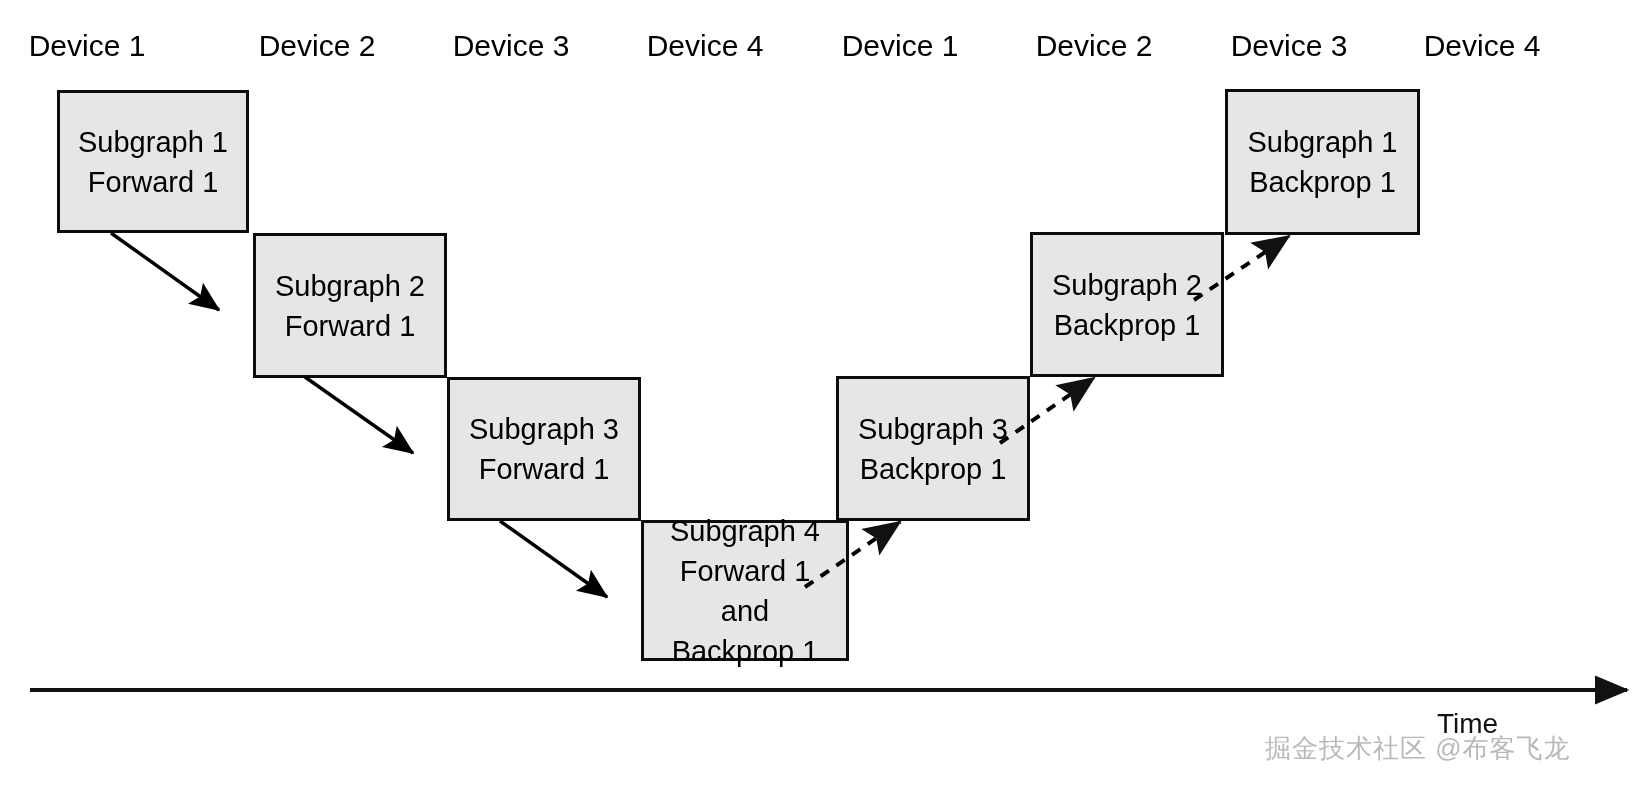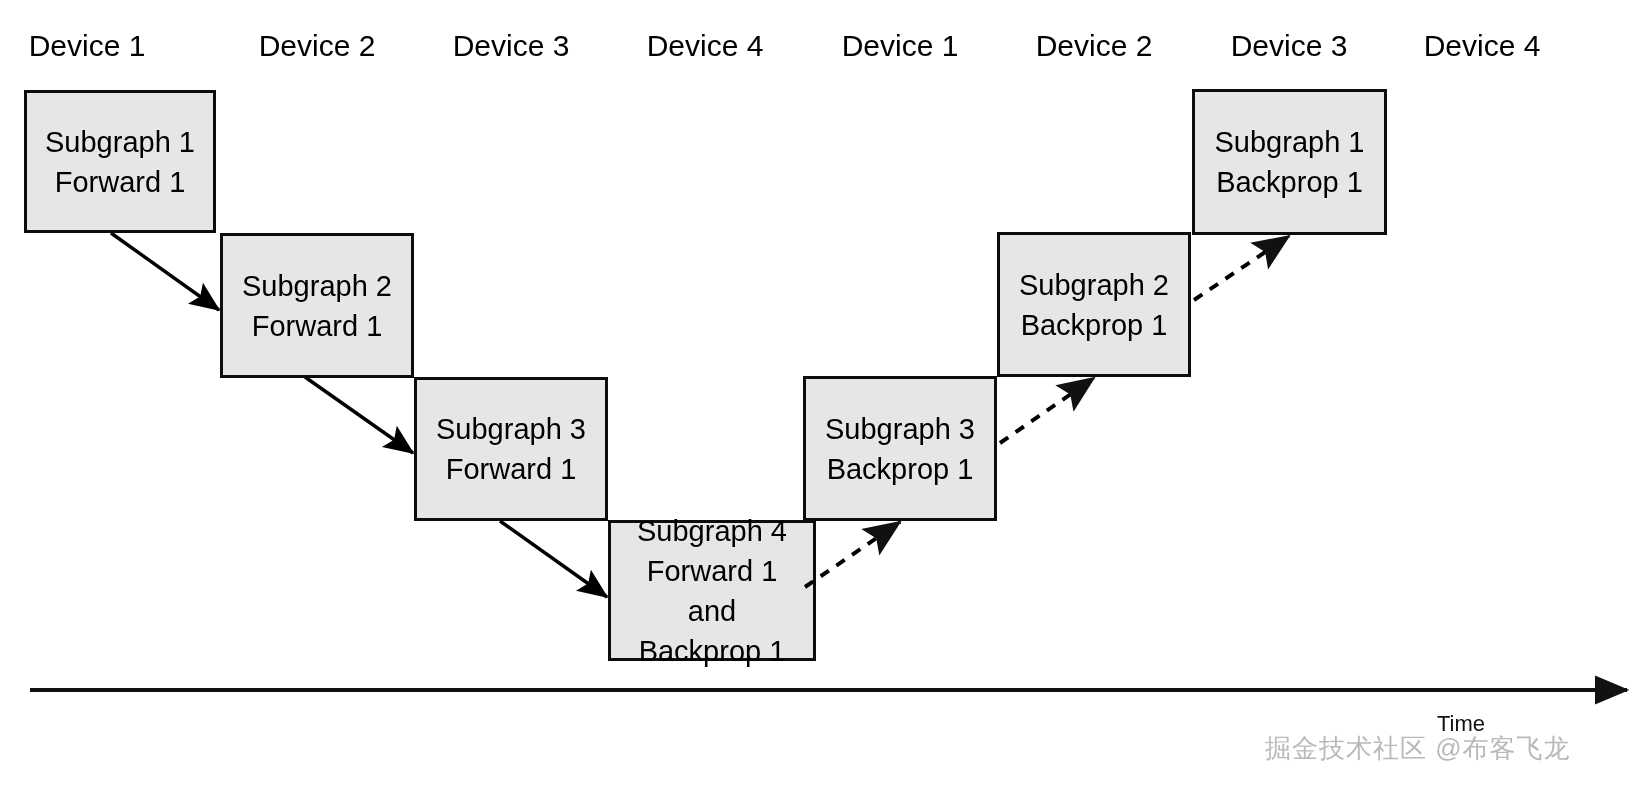--- a/index.html
+++ b/index.html
@@ -44,6 +44,7 @@
     font-size: 29px;
     line-height: 40px;
     text-align: center;
+    margin-left: 33px;
   }
   .box .ln {
     display: block;

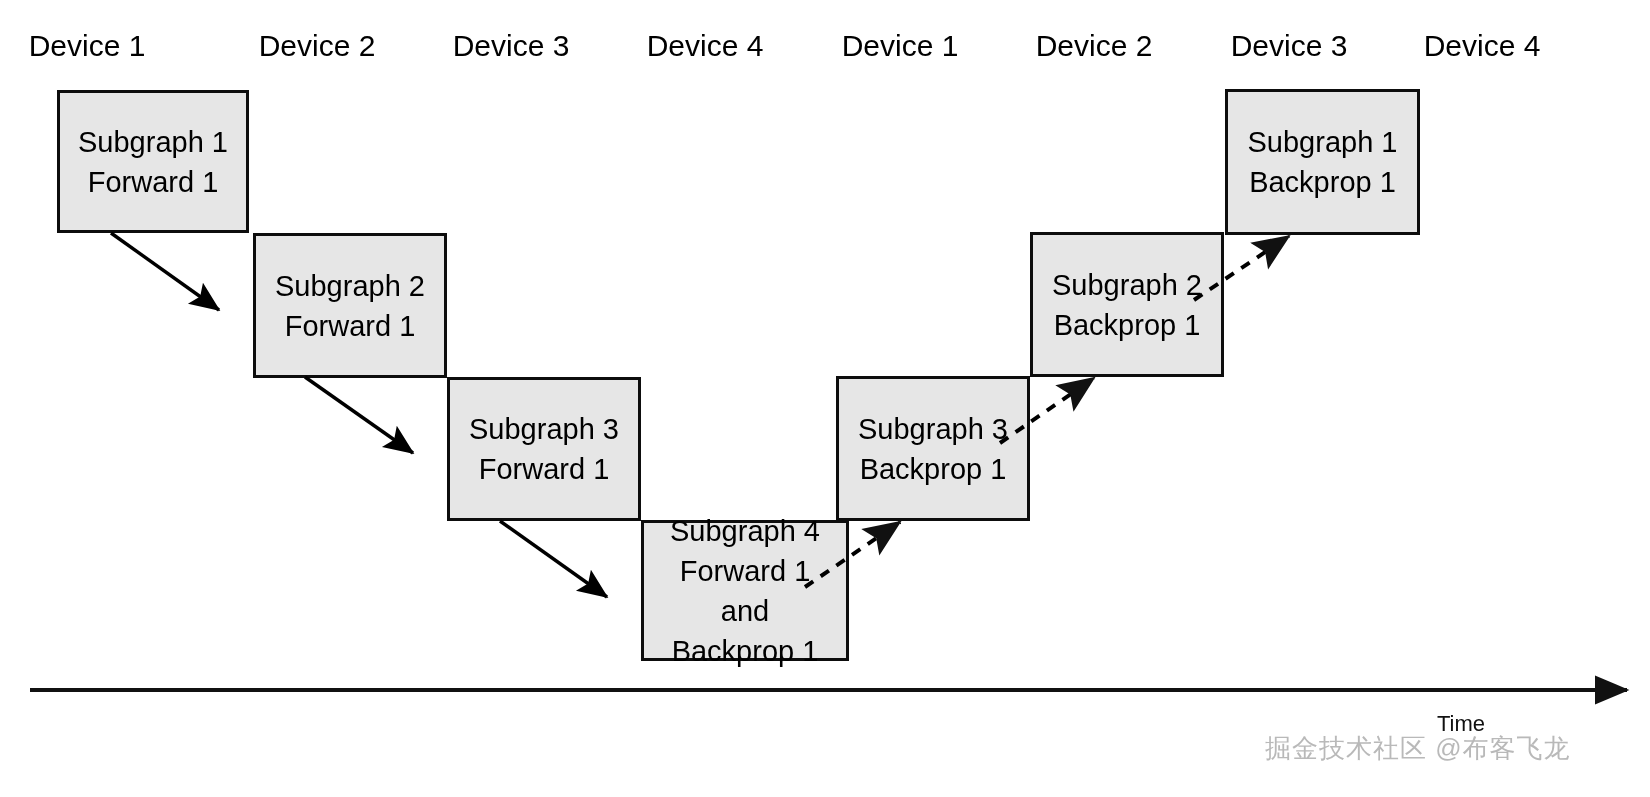--- a/index.html
+++ b/index.html
@@ -64,7 +64,7 @@
   
   #time-axis-label {
     position: absolute;
-    font-size: 22px;
+    font-size: 28px;
     line-height: 36px;
     color: #111111;
     white-space: nowrap;

